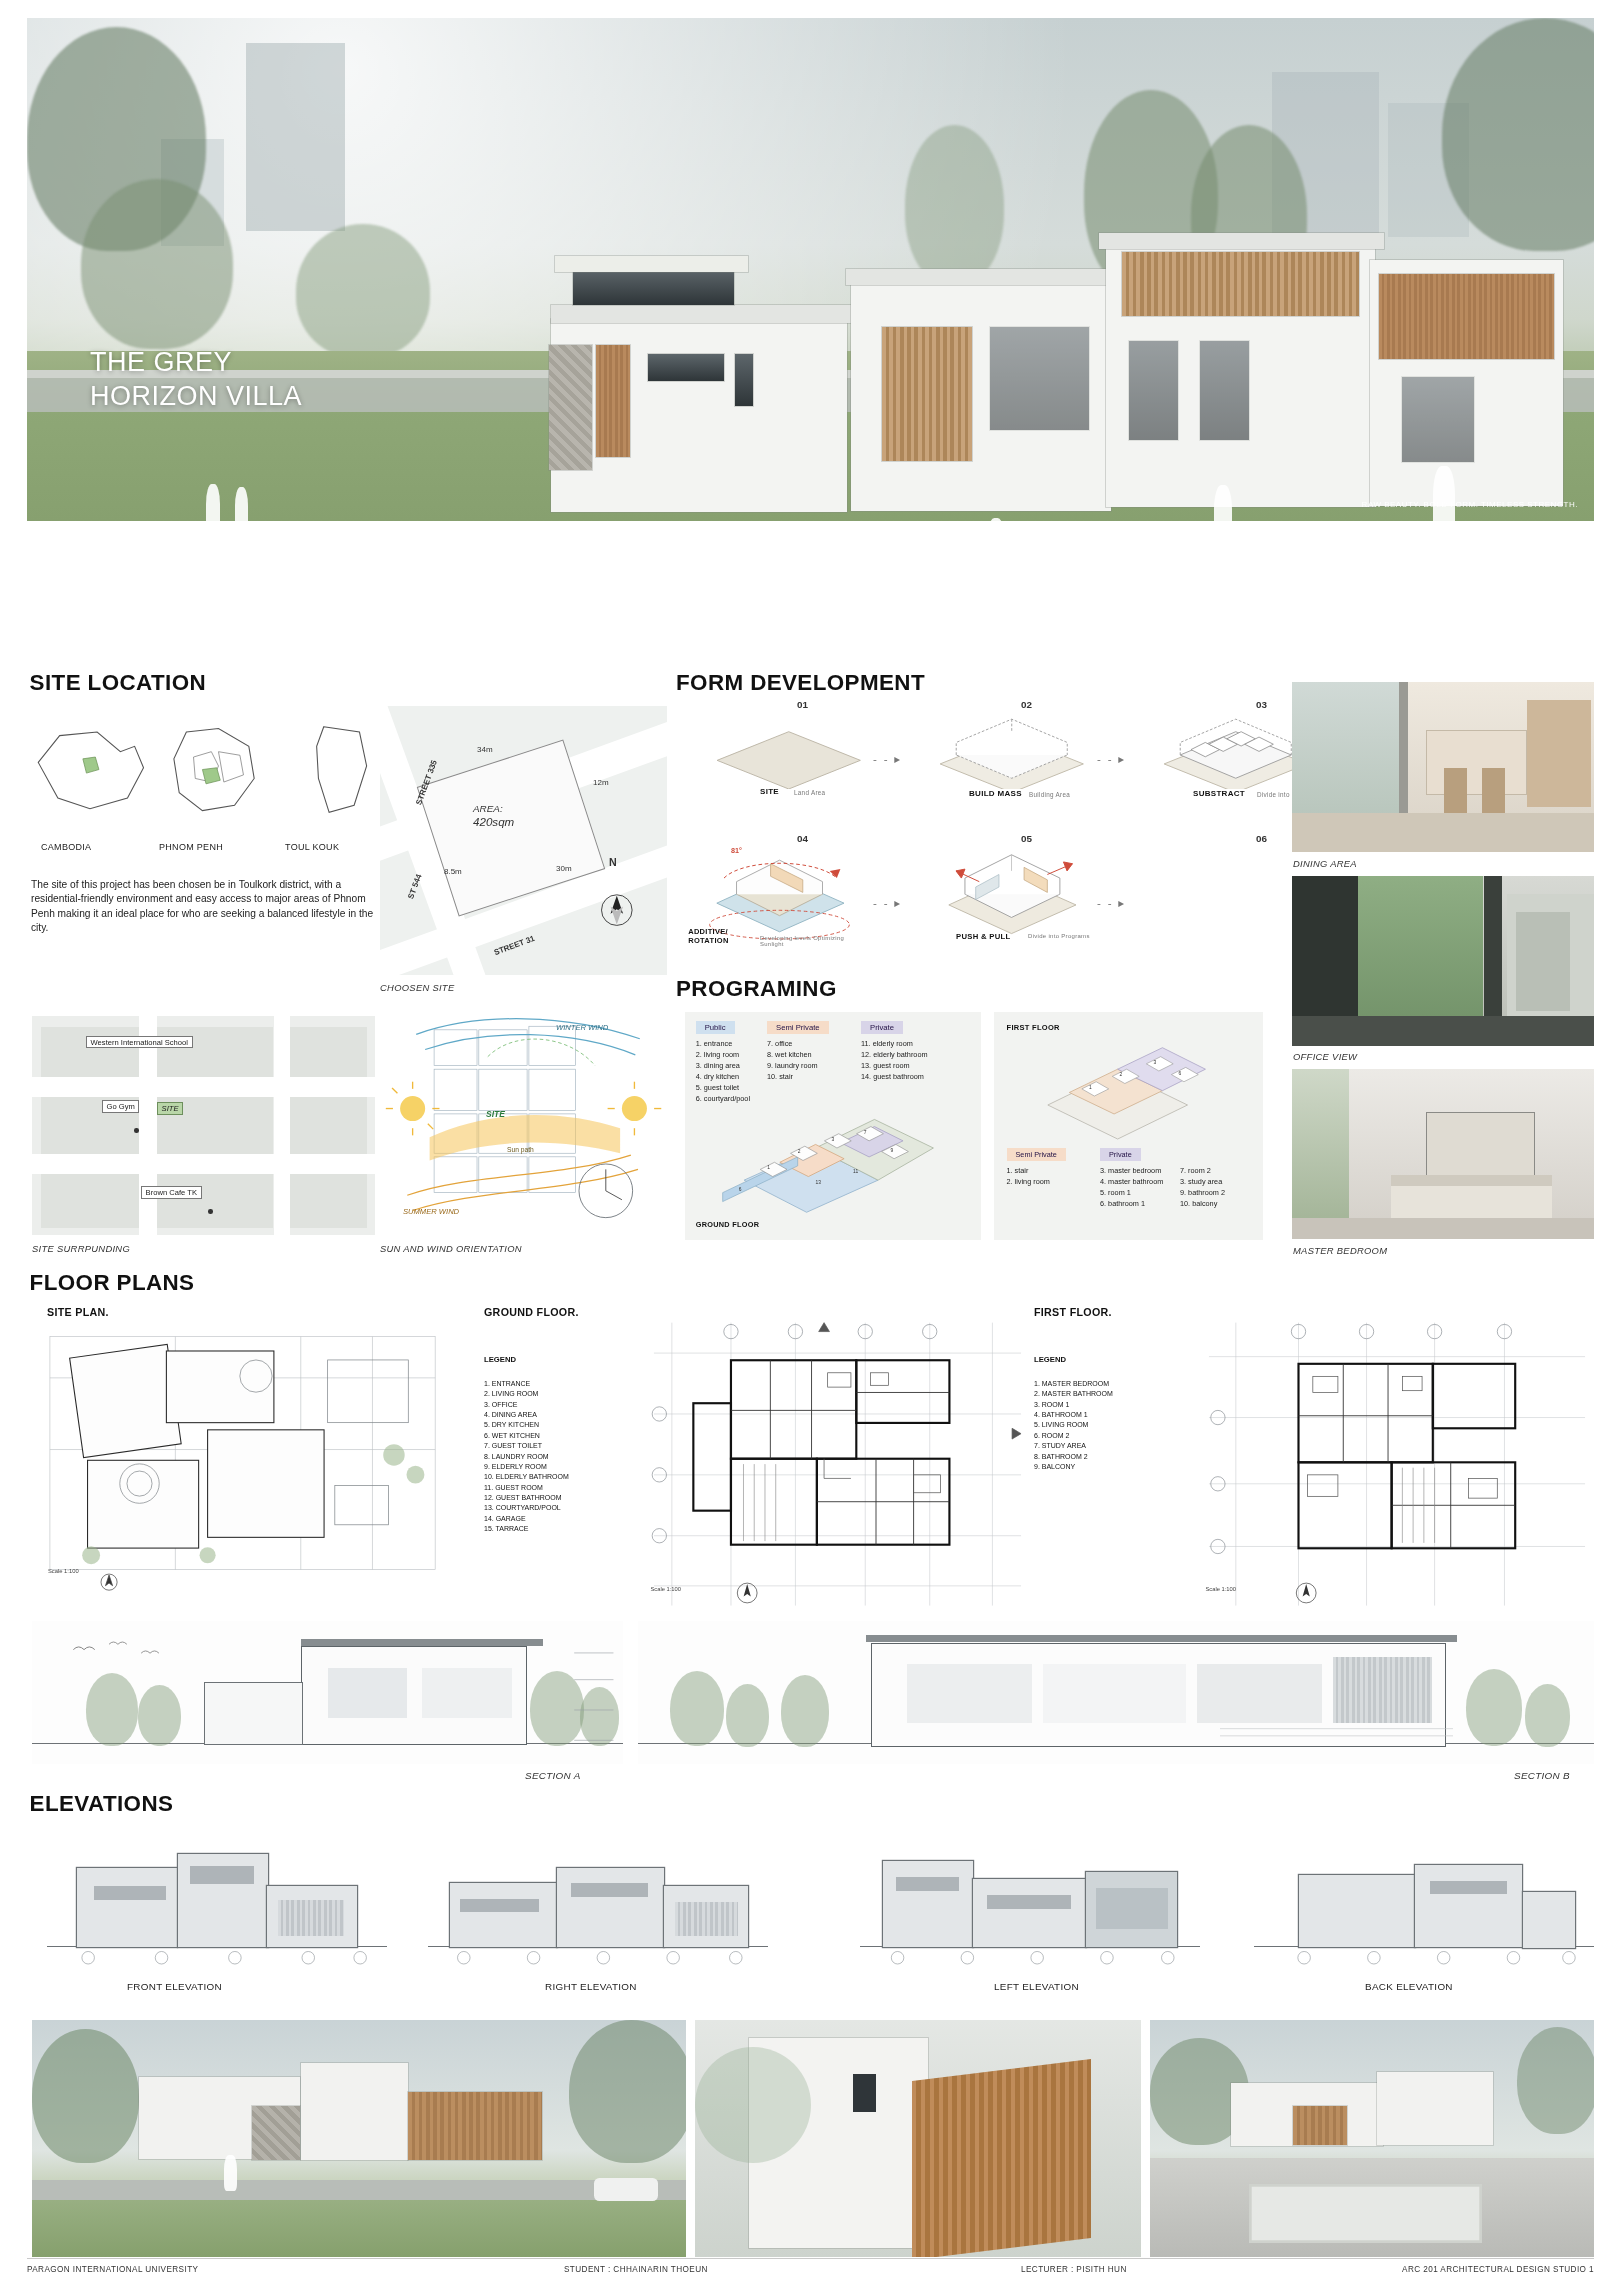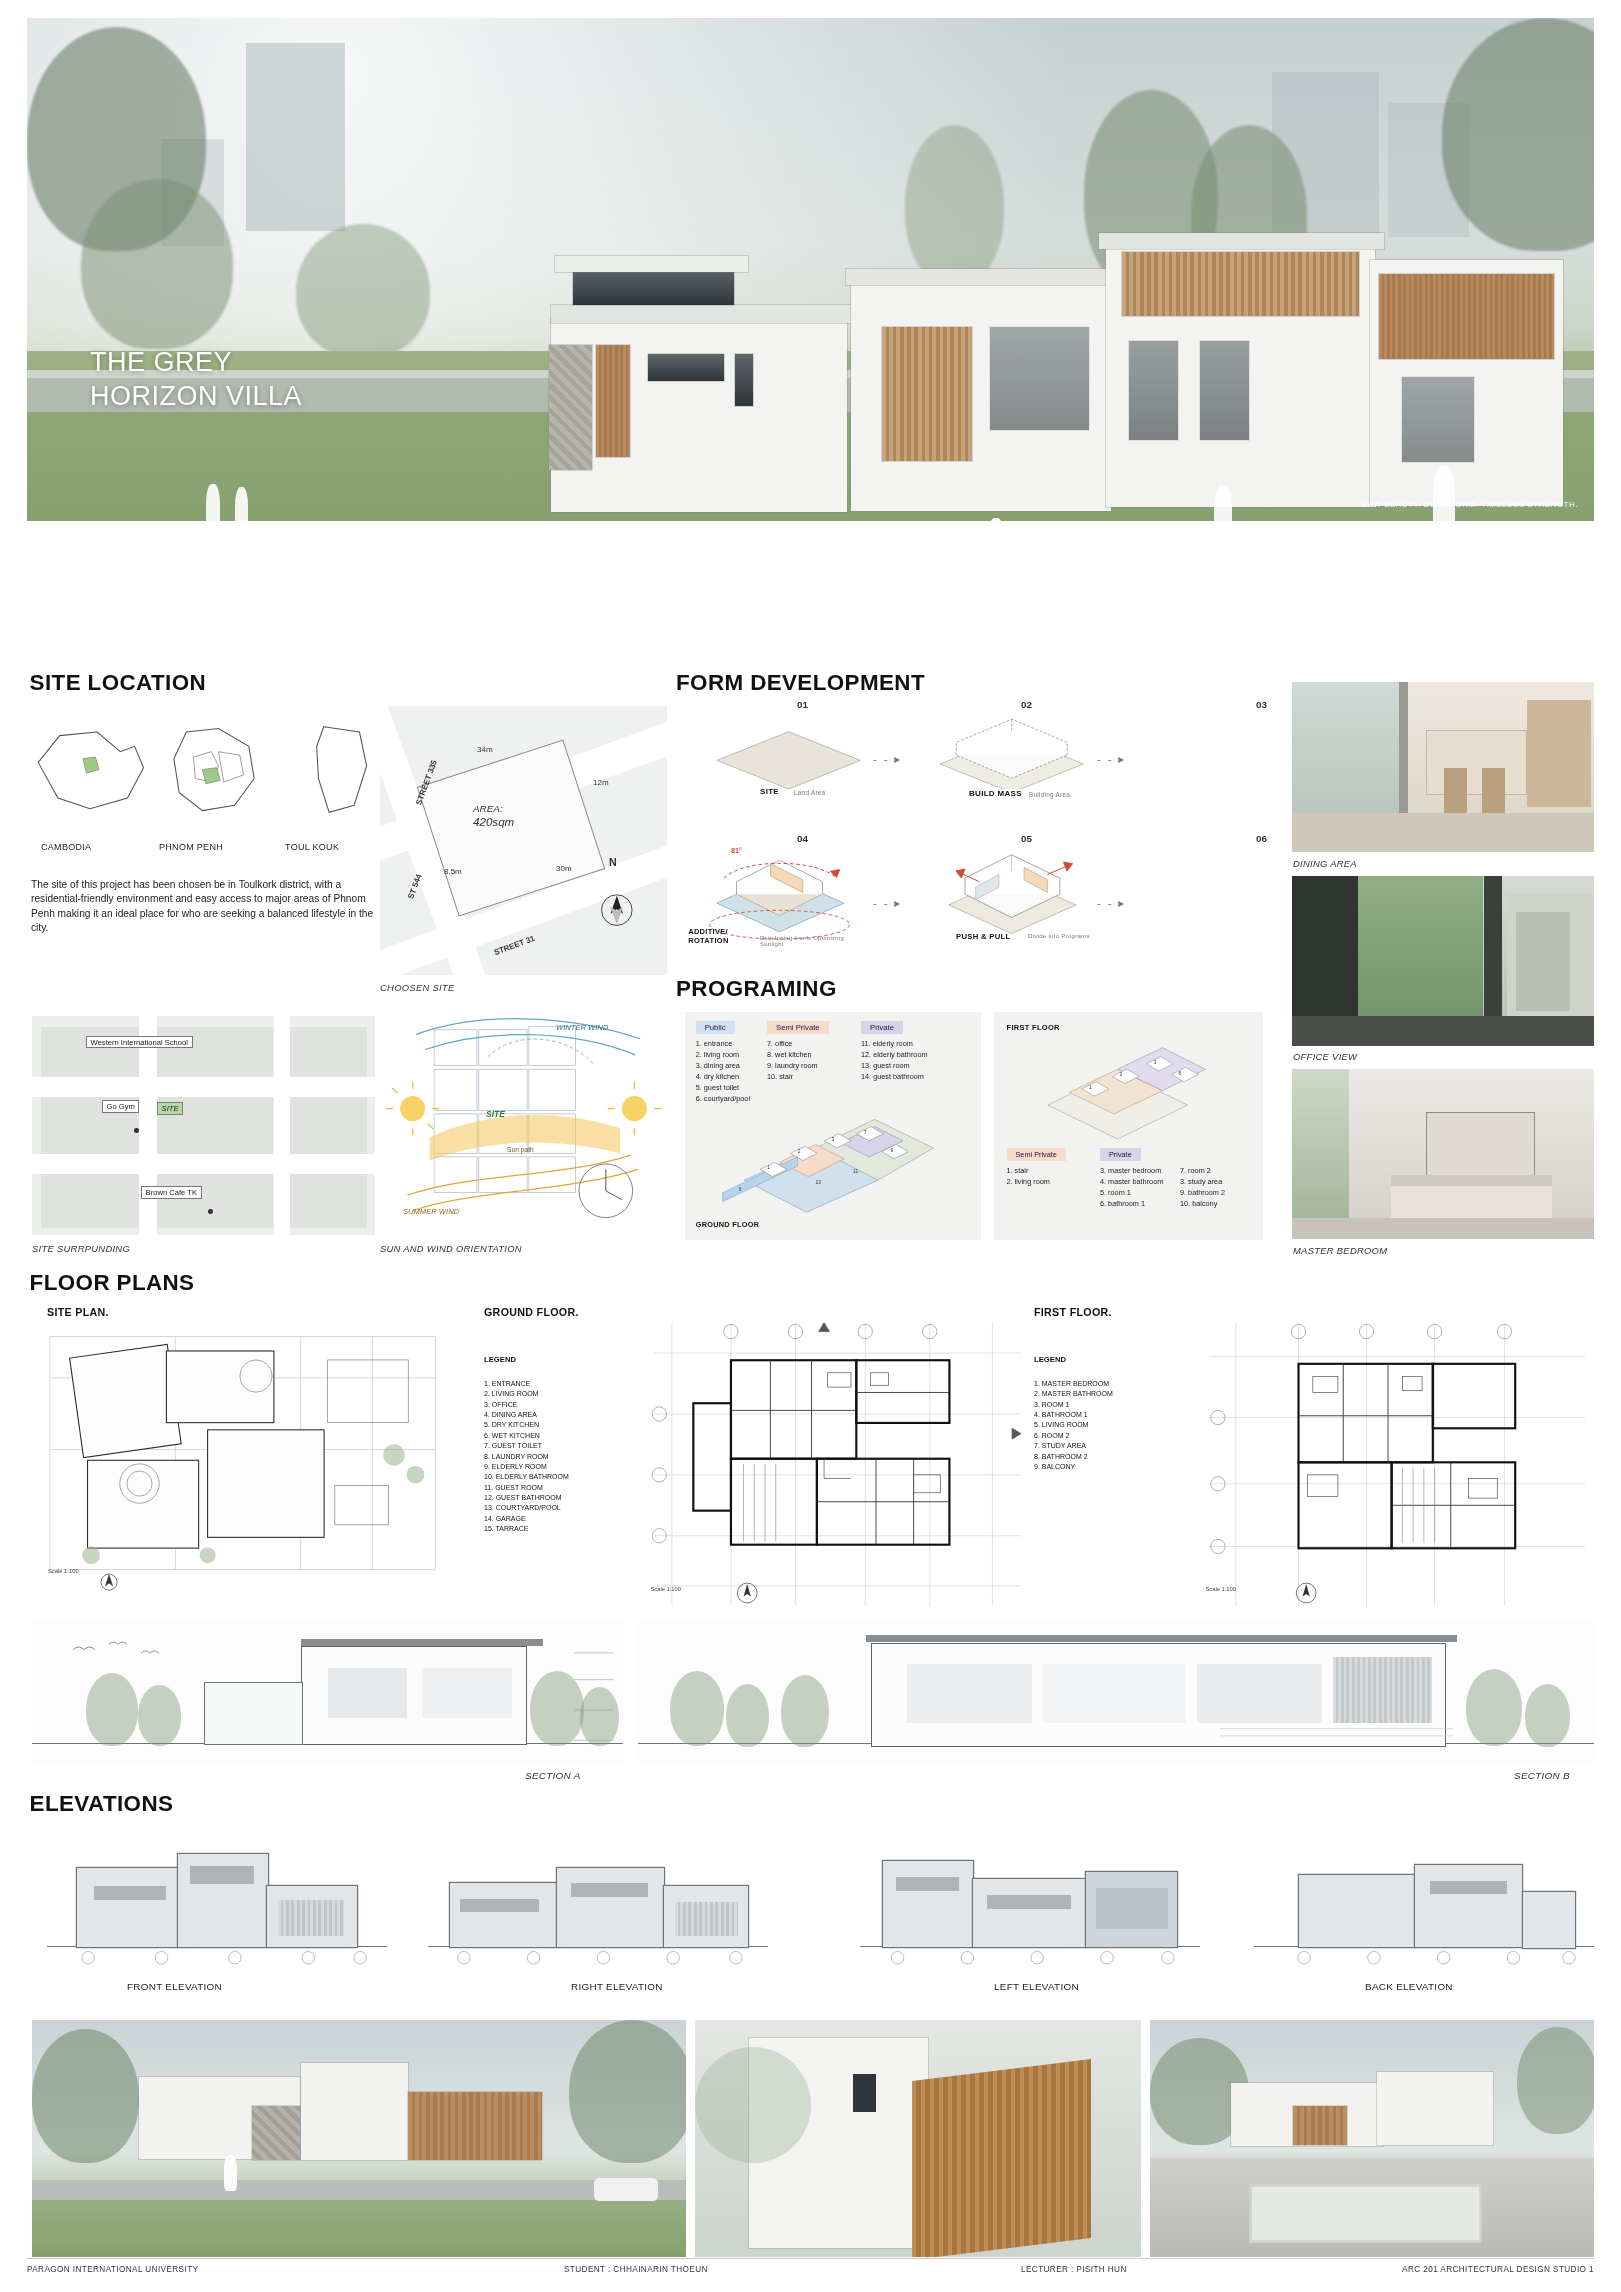--- a/index.html
+++ b/index.html
@@ -297,6 +297,21 @@
   <div class="num" style="left:1021px;top:699px;">02</div>
   <div class="arrow" style="left:1097px;top:752px;">- - ▸</div>
 
+  <div class="fd-cell" style="left:1137px;top:712px;width:193px;height:99px;">
+    <svg width="193" height="77" viewBox="0 0 215 86">
+      <path d="M30 58 L110 26 L190 58 L110 90 Z" fill="#efece3" stroke="#bdb6a6" stroke-width="1"></path>
+      <path d="M48 48 L110 22 L172 48 L110 74 Z" fill="#f7f7f7" stroke="#9a9a9a" stroke-width="1"></path>
+      <g fill="#ffffff" stroke="#8d8d8d" stroke-width=".9">
+        <path d="M60 42 L76 34 L92 42 L76 50 Z"></path>
+          <path d="M80 36 L96 28 L112 36 L96 44 Z"></path>
+        <path d="M100 30 L116 22 L132 30 L116 38 Z"></path>
+          <path d="M120 36 L136 28 L152 36 L136 44 Z"></path>
+      </g>
+      <path d="M48 48 L48 34 L110 8 L172 34 L172 48" fill="none" stroke="#9a9a9a" stroke-width="1" stroke-dasharray="3 2"></path>
+    </svg>
+    <div class="lbl-b" style="left:56px;top:77px;font-size:8px;">SUBSTRACT</div>
+    <div class="lbl" style="left:120px;top:79px;font-size:6.3px;color:#777;">Divide into Programs</div>
+  </div>
   <div class="num" style="left:1256px;top:699px;">03</div>
 
   <div class="fd-cell" style="left:681px;top:842px;width:206px;height:116px;">

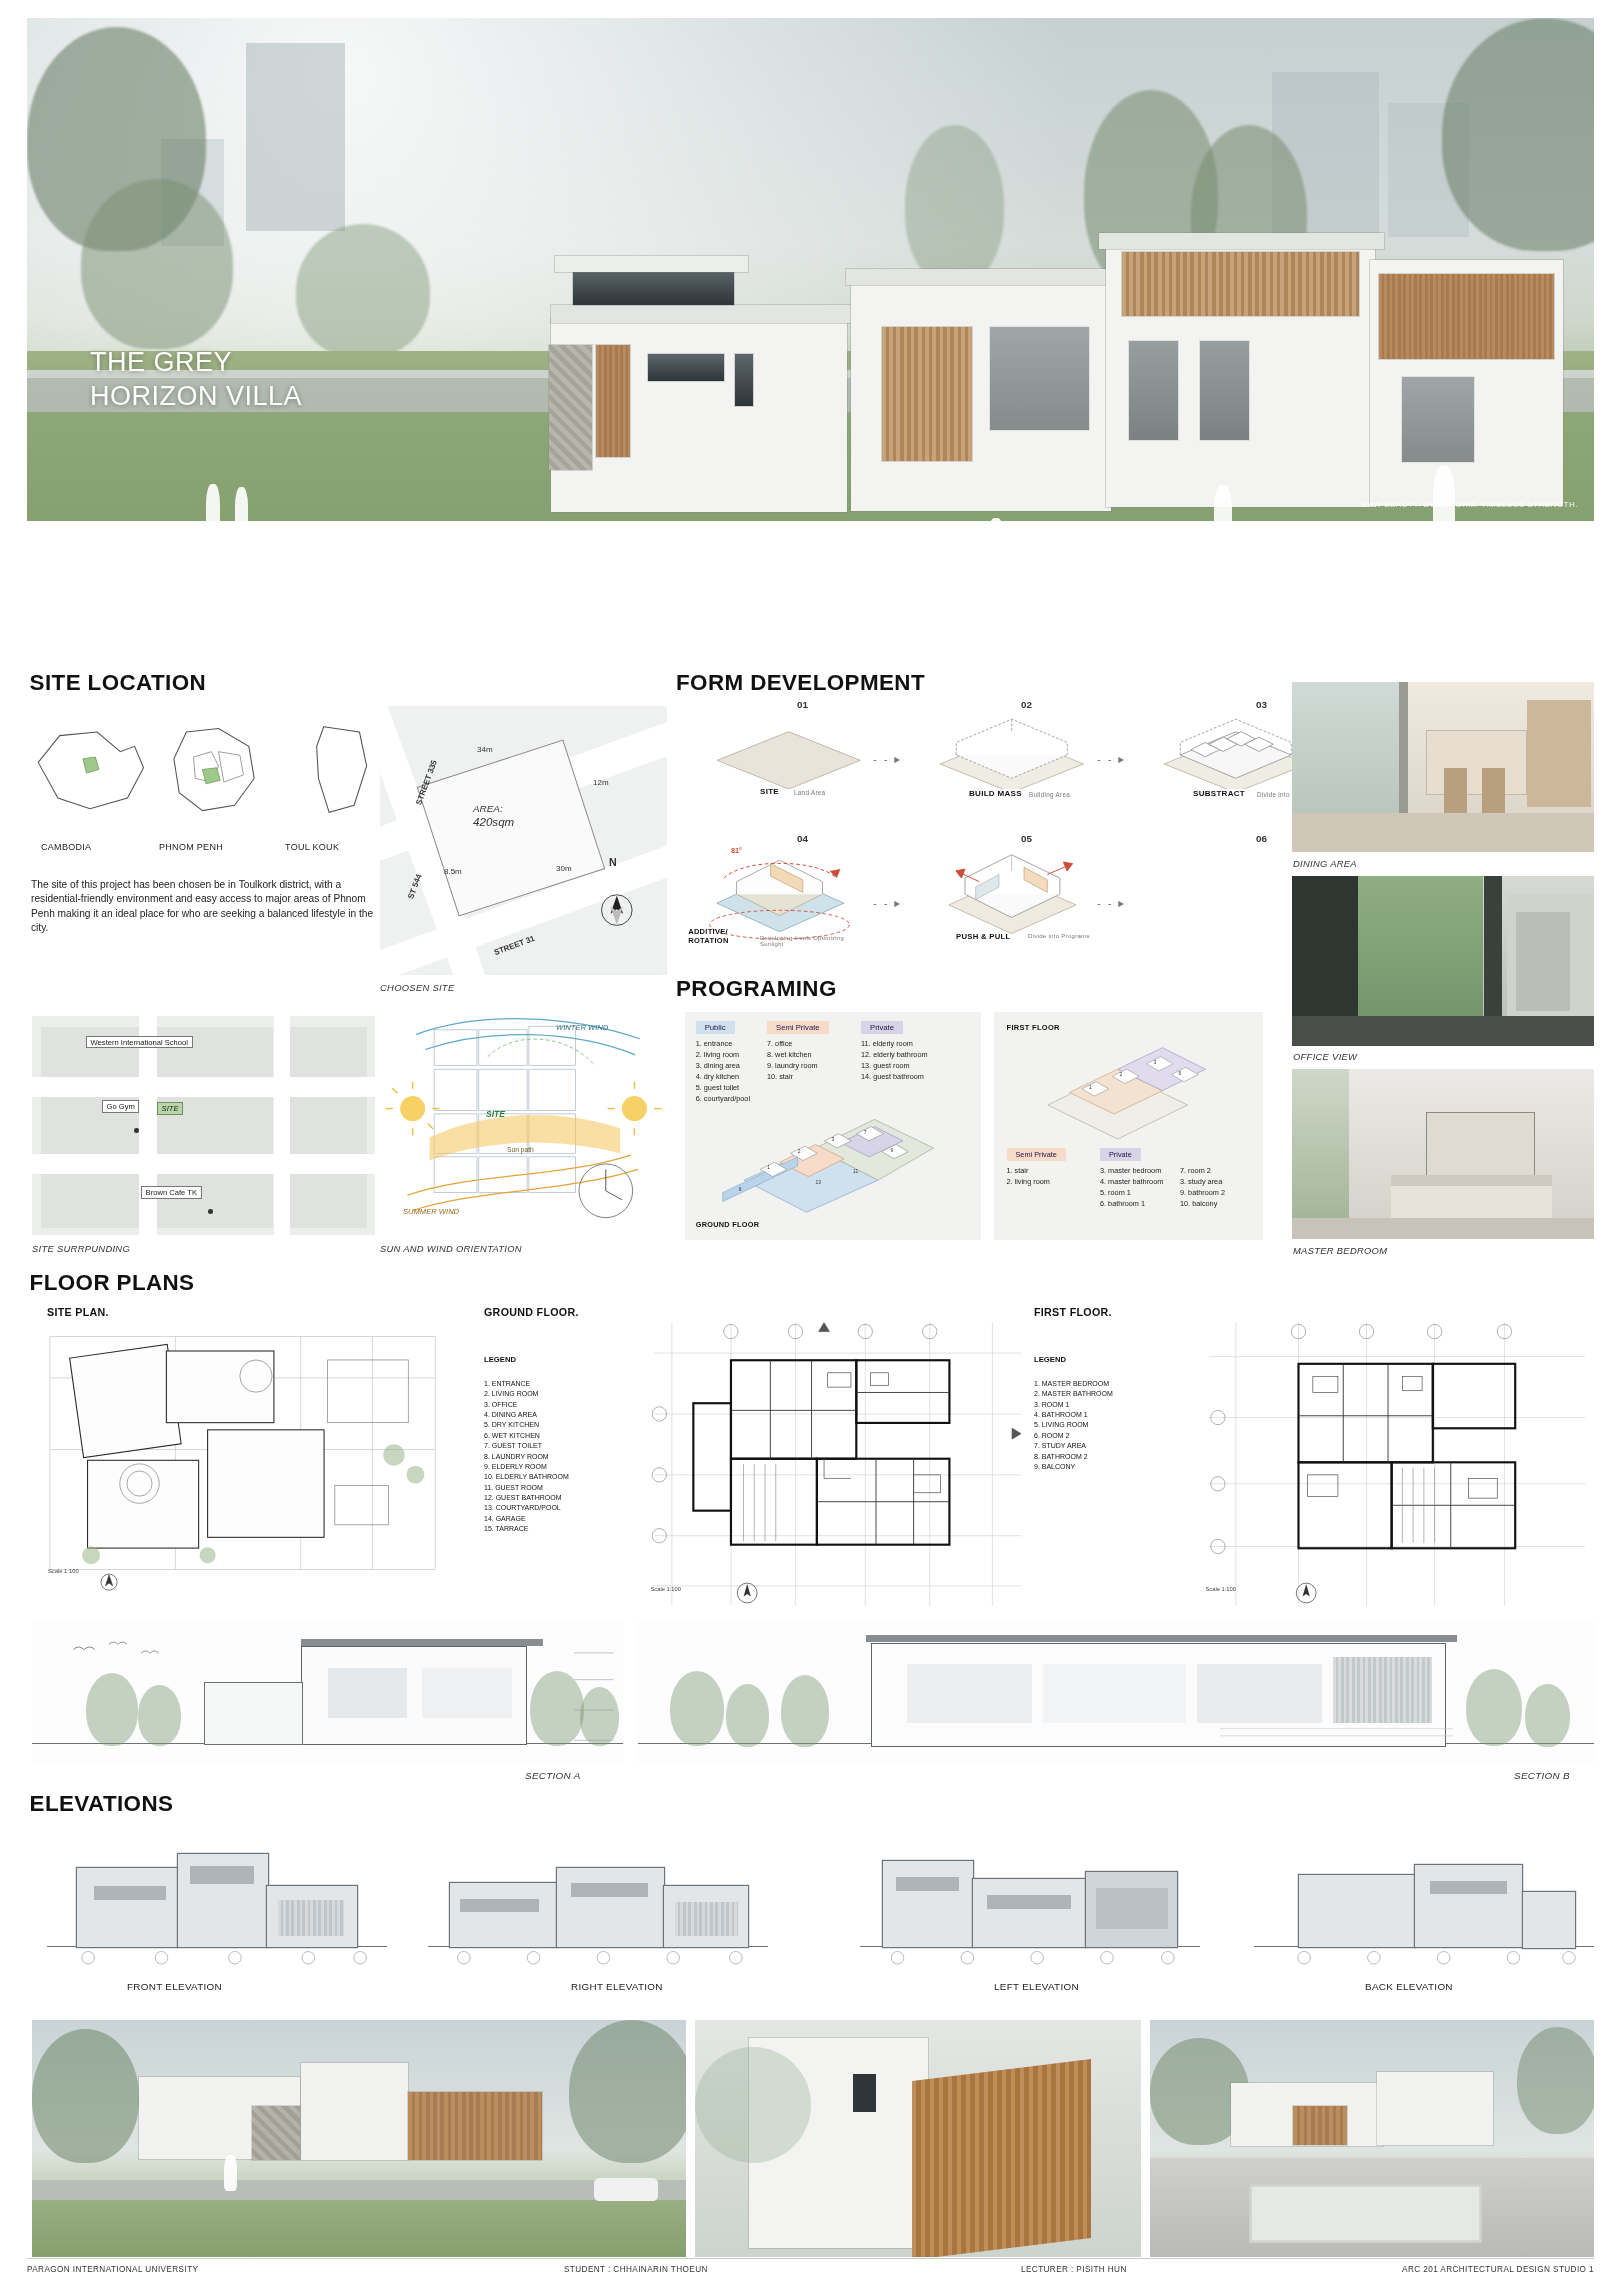--- a/index.html
+++ b/index.html
@@ -764,7 +764,7 @@
       </g>
     </svg>
   </div>
-  <div class="lbl" style="left:571px;top:1981px;font-size:9.9px;">RIGHT ELEVATION</div>
+  <div class="lbl" style="left:545px;top:1981px;font-size:9.9px;">RIGHT ELEVATION</div>
 
   <div class="elevbox" style="left:860px;top:1836px;width:340px;height:134px;">
     <div class="eline" style="left:0;bottom:23px;width:340px;height:1.4px;"></div>

